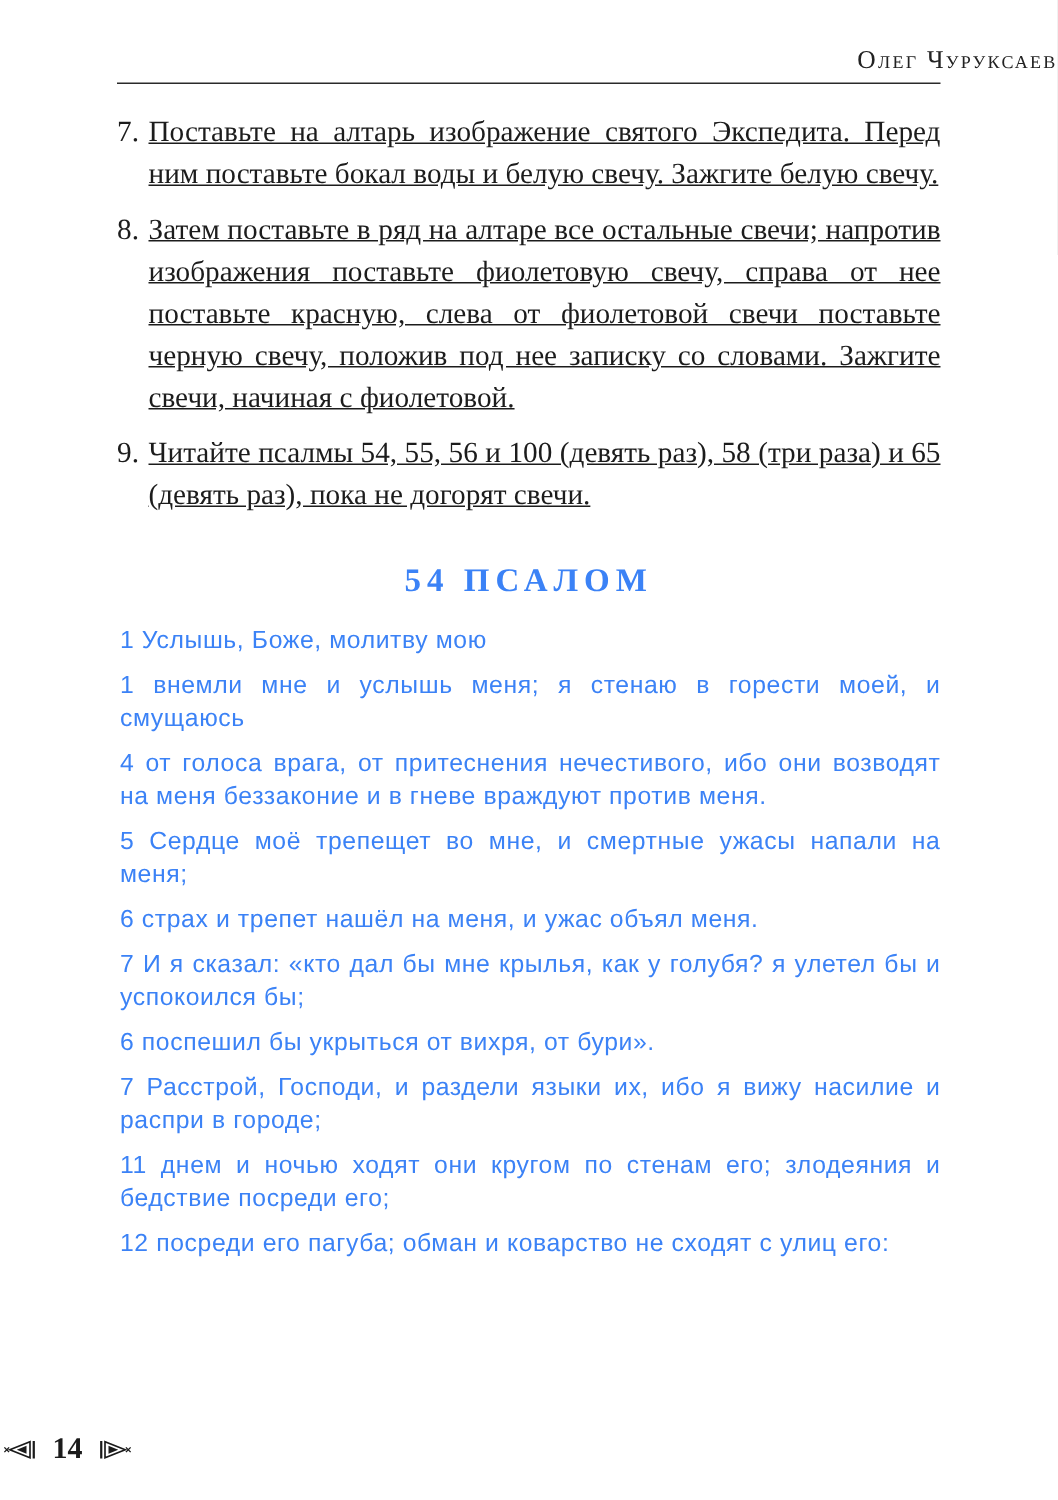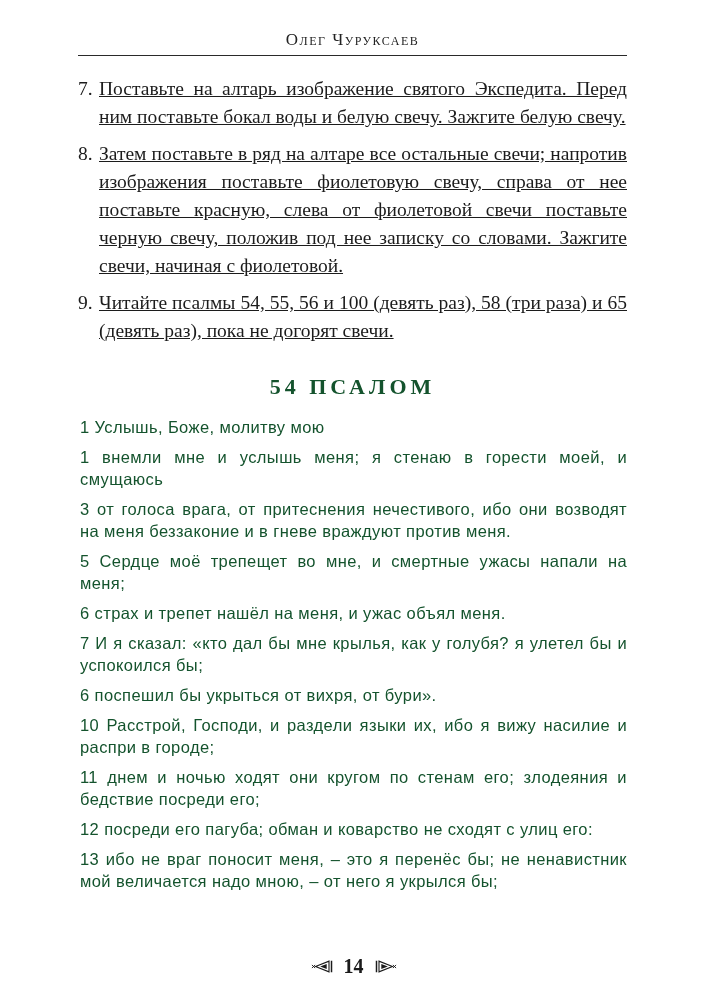--- a/index.html
+++ b/index.html
@@ -18,7 +18,7 @@
   
   .running-header {
     padding-top: 30px;
-    text-align: center;
+    text-align: right;
     font-variant: small-caps;
     font-size: 17px;
     letter-spacing: 1.5px;

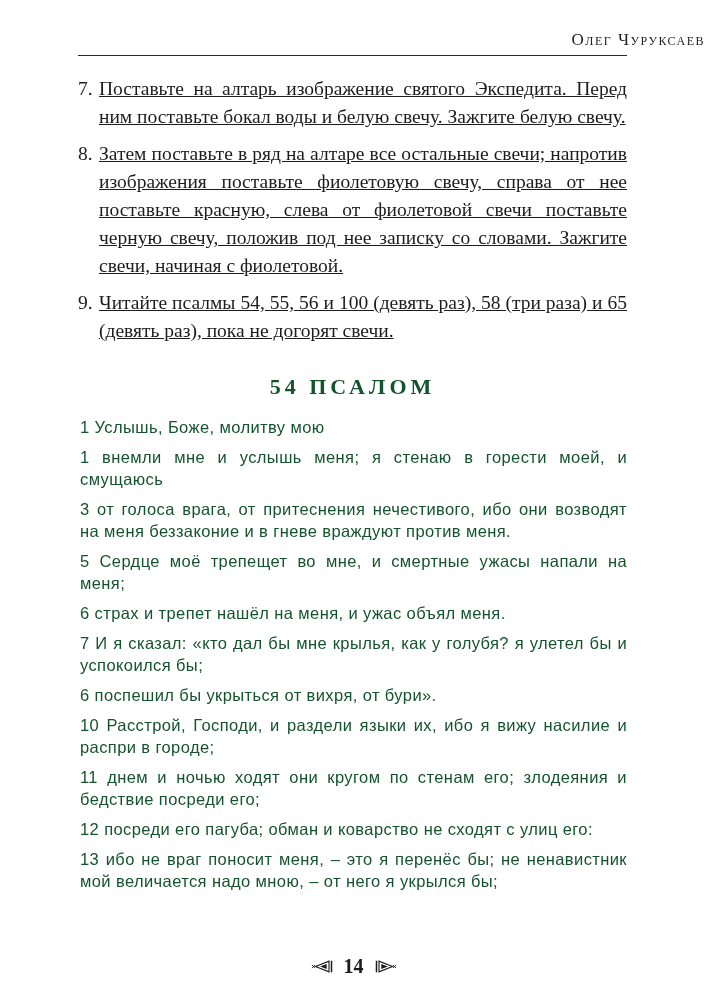--- a/index.html
+++ b/index.html
@@ -60,7 +60,7 @@
     font-weight: bold;
     font-size: 22px;
     letter-spacing: 4px;
-    color: #14532d;
+    color: #3b82f6;
   }
 
   

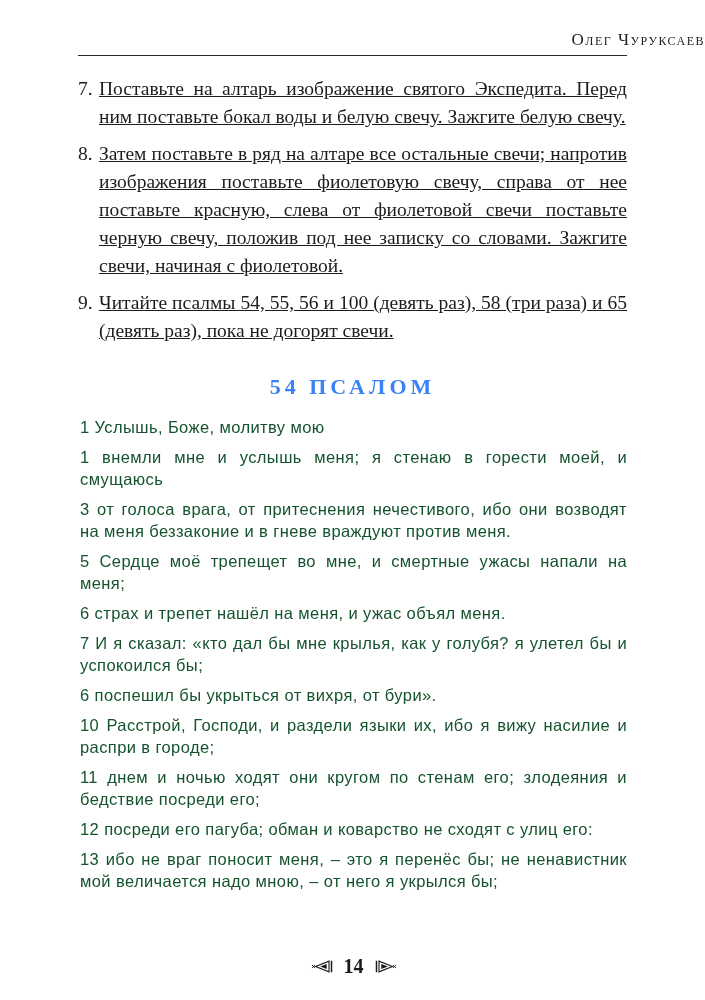--- a/index.html
+++ b/index.html
@@ -73,7 +73,7 @@
     font-size: 16.5px;
     line-height: 22px;
     letter-spacing: 0.4px;
-    color: #14532d;
+    color: #3b82f6;
     text-align: justify;
     hyphens: manual;
   }

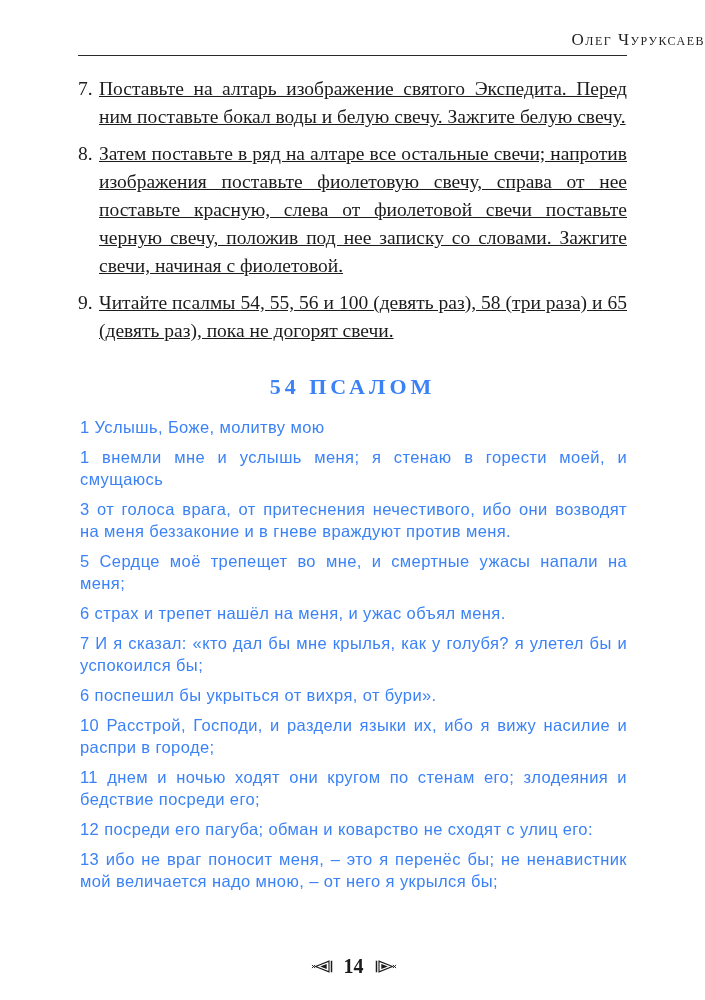--- a/index.html
+++ b/index.html
@@ -140,7 +140,7 @@
 
       <p class="psalm-verse">1 внемли мне и услышь меня; я стенаю в горести моей, и смущаюсь</p>
 
-      <p class="psalm-verse">3 от голоса врага, от притеснения нечестивого, ибо они возводят на меня беззаконие и в гневе враждуют против меня.</p>
+      <p class="psalm-verse">4 от голоса врага, от притеснения нечестивого, ибо они возводят на меня беззаконие и в гневе враждуют против меня.</p>
 
       <p class="psalm-verse">5 Сердце моё трепещет во мне, и смертные ужасы напа­ли на меня;</p>
 

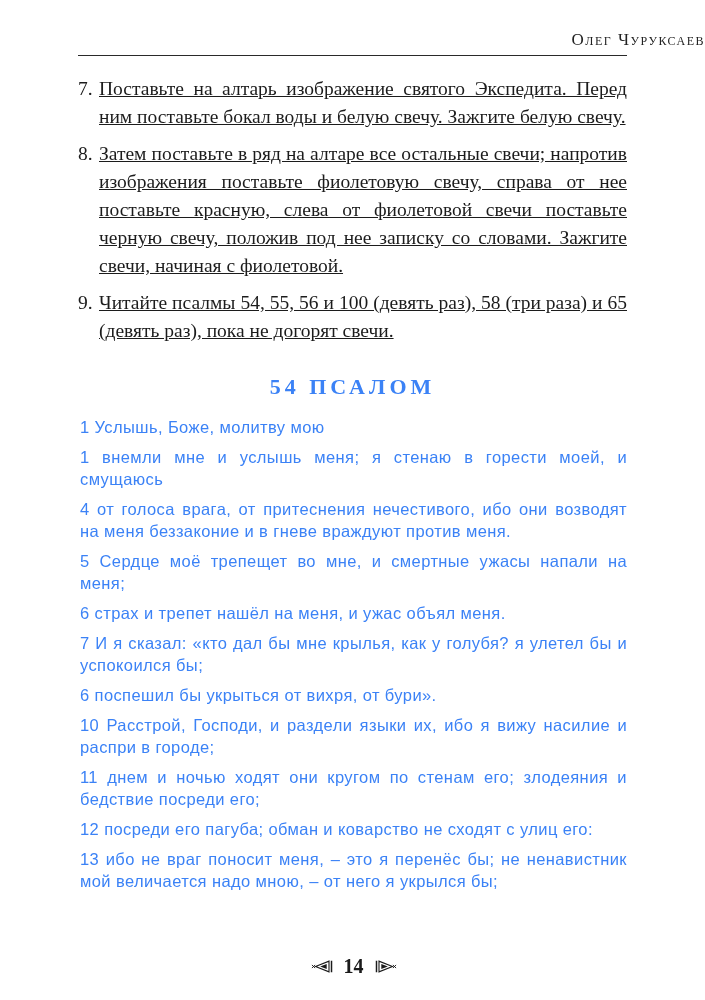--- a/index.html
+++ b/index.html
@@ -151,7 +151,7 @@
 
       <p class="psalm-verse">6 поспешил бы укрыться от вихря, от бури».</p>
 
-      <p class="psalm-verse">10 Расстрой, Господи, и раздели языки их, ибо я вижу наси­лие и распри в городе;</p>
+      <p class="psalm-verse">7 Расстрой, Господи, и раздели языки их, ибо я вижу наси­лие и распри в городе;</p>
 
       <p class="psalm-verse">11 днем и ночью ходят они кругом по стенам его; злодея­ния и бедствие посреди его;</p>
 

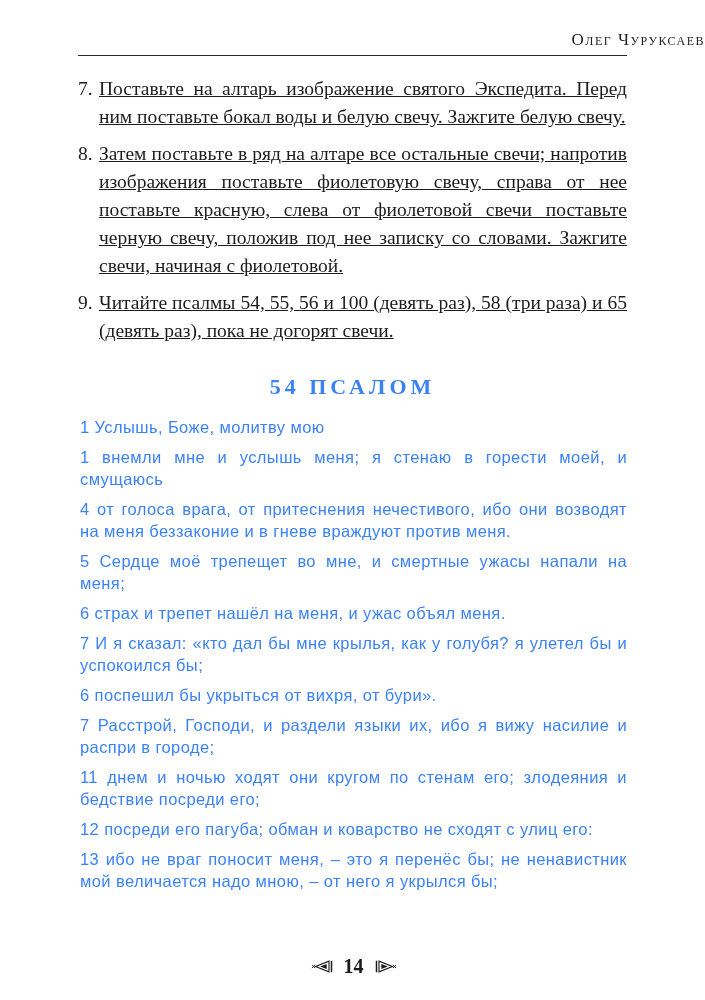--- a/index.html
+++ b/index.html
@@ -157,7 +157,6 @@
 
       <p class="psalm-verse">12 посреди его пагуба; обман и коварство не сходят с улиц его:</p>
 
-      <p class="psalm-verse">13 ибо не враг поносит меня, – это я перенёс бы; не нена­вистник мой величается надо мною, – от него я укрылся бы;</p>
     </div>
 
   <div class="page-footer">

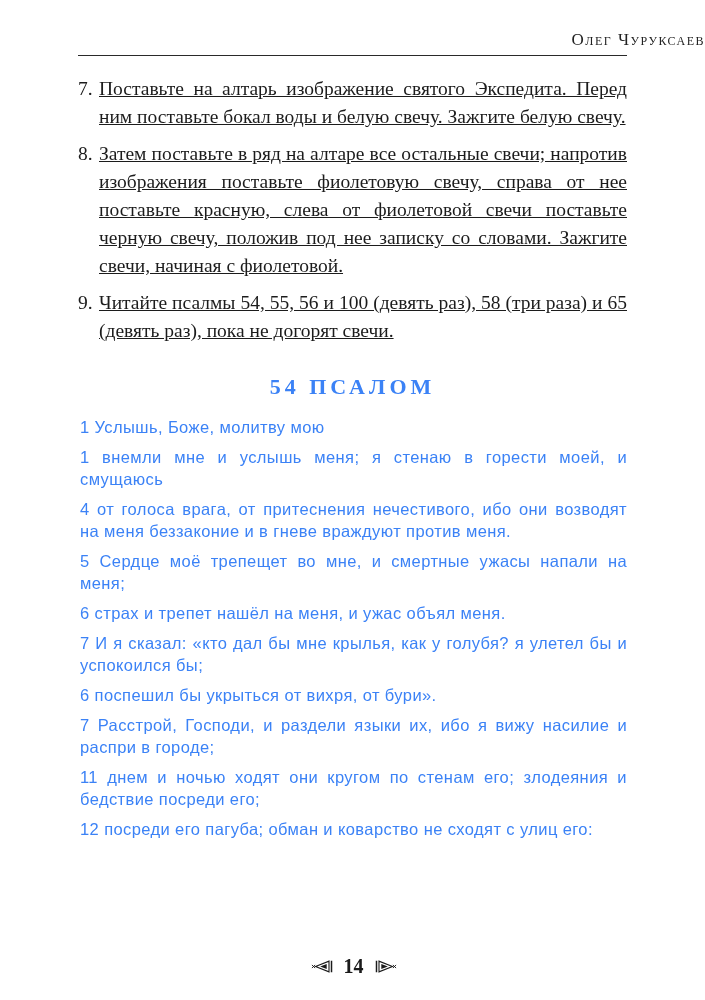--- a/index.html
+++ b/index.html
@@ -84,7 +84,6 @@
     left: 2px;
     right: 0;
     bottom: 22px;
-    text-align: center;
   }
   .page-number {
     display: inline-block;

